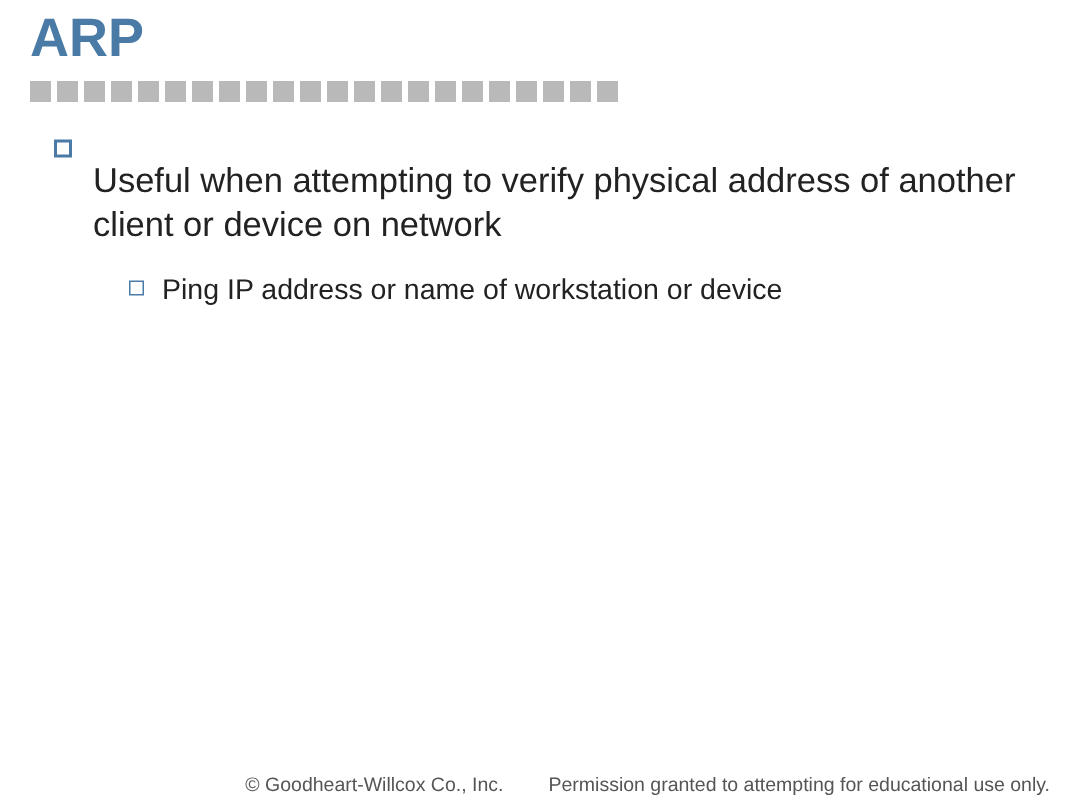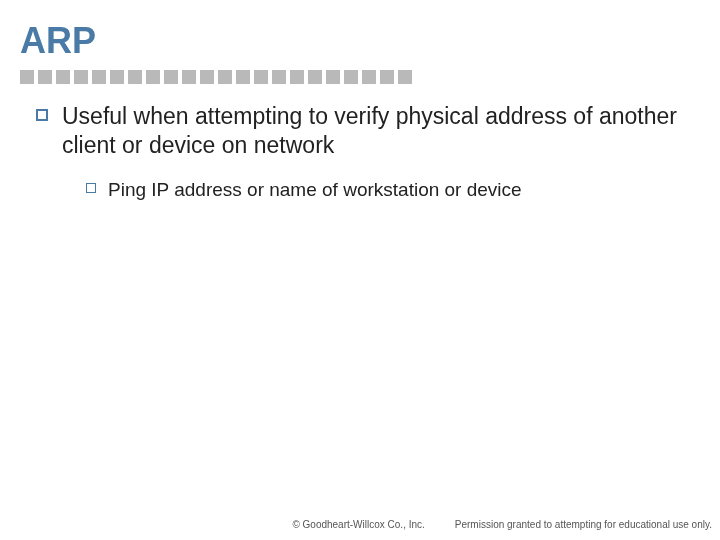--- a/index.html
+++ b/index.html
@@ -15,7 +15,7 @@
       color: #4a7ba6;
       font-size: 36px;
       font-weight: bold;
-      padding: 20px 20px 8px 20px;
+      padding: 4px 20px 8px 20px;
     }
     .separator {
       display: flex;

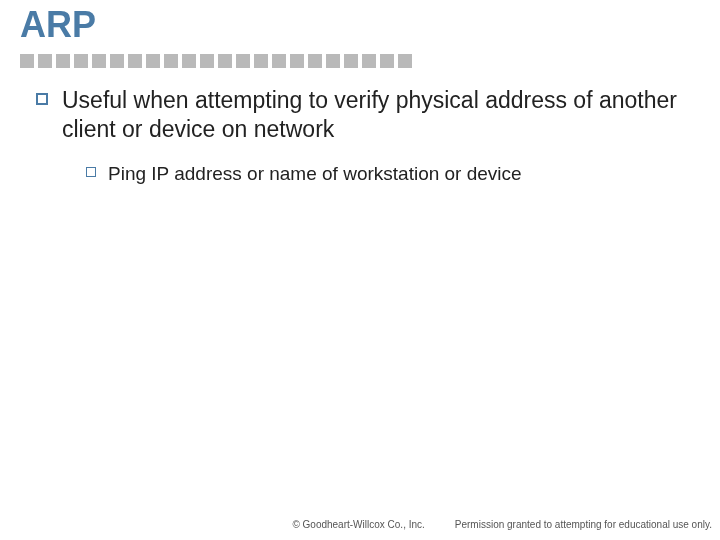--- a/index.html
+++ b/index.html
@@ -57,6 +57,7 @@
       font-size: 23px;
       color: #222;
       line-height: 1.25;
+      margin-top: 20px;
     }
     .sub-list {
       margin-left: 50px;

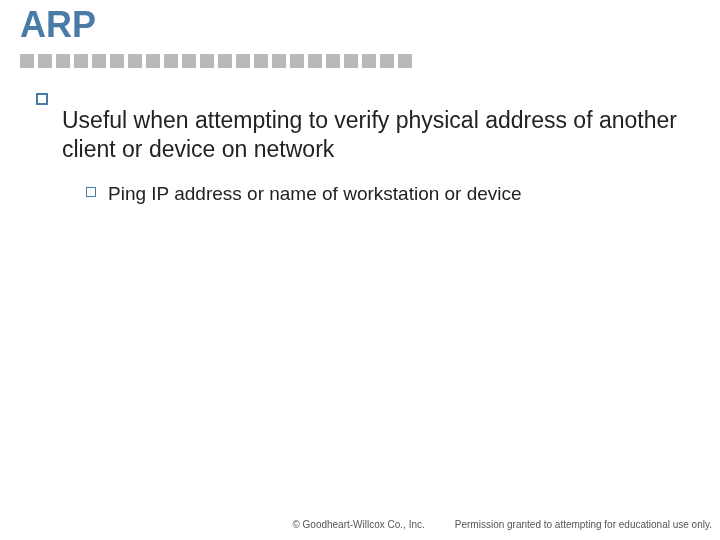--- a/index.html
+++ b/index.html
@@ -72,8 +72,8 @@
     .footer {
       position: absolute;
       bottom: 10px;
-      right: 8px;
-      font-size: 10px;
+      right: 20px;
+      font-size: 13px;
       color: #555;
       display: flex;
       gap: 30px;

